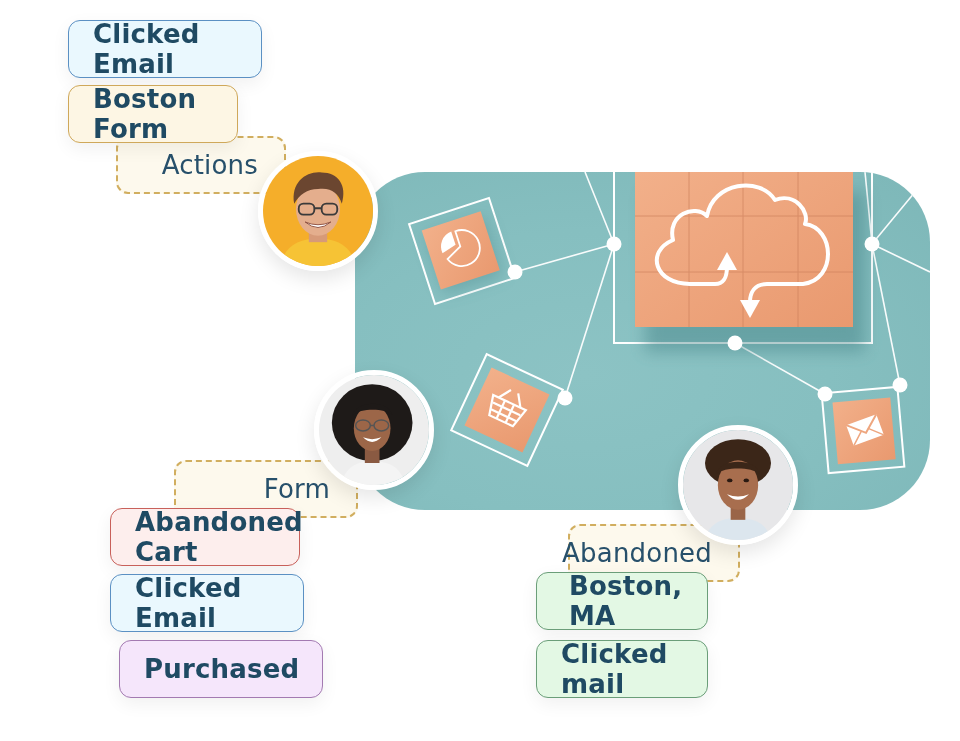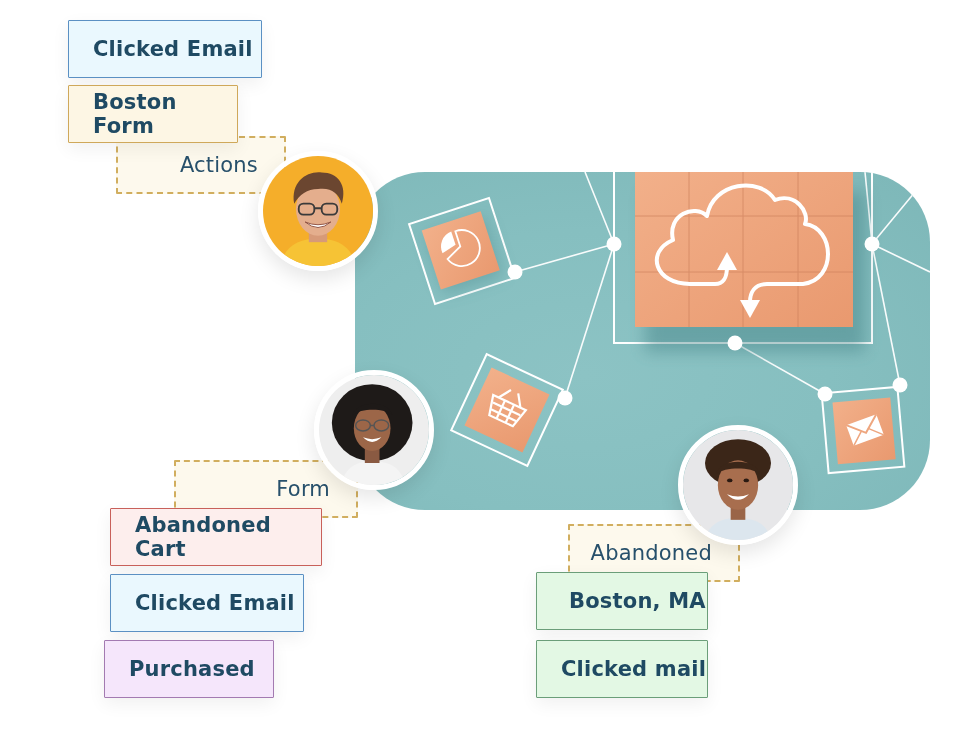--- a/index.html
+++ b/index.html
@@ -13,8 +13,8 @@
   .panel svg { position:absolute; left:0; top:0; }
 
   
-  .tag { position:absolute; box-sizing:border-box; border-radius:1px; border:1.5px solid;
-    display:flex; align-items:center; padding-left:24px; font-weight:bold; font-size:21px;
+  .tag { position:absolute; box-sizing:border-box; border-radius:12px; border:1.5px solid;
+    display:flex; align-items:center; padding-left:24px; font-weight:bold; font-size:26px;
     color:#1f4a63; box-shadow:0 6px 18px rgba(0,0,0,0.06); letter-spacing:0.2px; }
   .tag.blue { background:#eaf8fe; border-color:#5b90c3; }
   .tag.yellow { background:#fdf6e4; border-color:#cfa85a; }

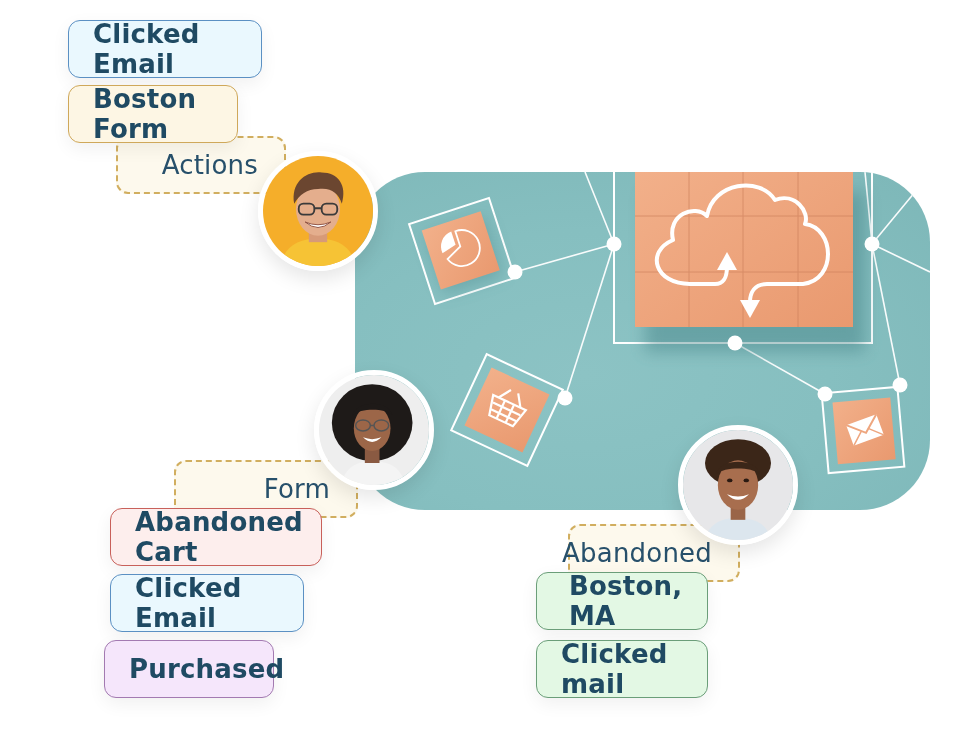--- a/index.html
+++ b/index.html
@@ -151,7 +151,7 @@
 <div class="tag dashed" style="left:174px;top:460px;width:184px;height:58px;">
   <span>Form</span>
 </div>
-<div class="tag red" style="left:110px;top:508px;width:212px;height:58px;">
+<div class="tag red" style="left:110px;top:508px;width:190px;height:58px;">
   <span>Abandoned Cart</span>
 </div>
 <div class="tag blue" style="left:110px;top:574px;width:194px;height:58px;">

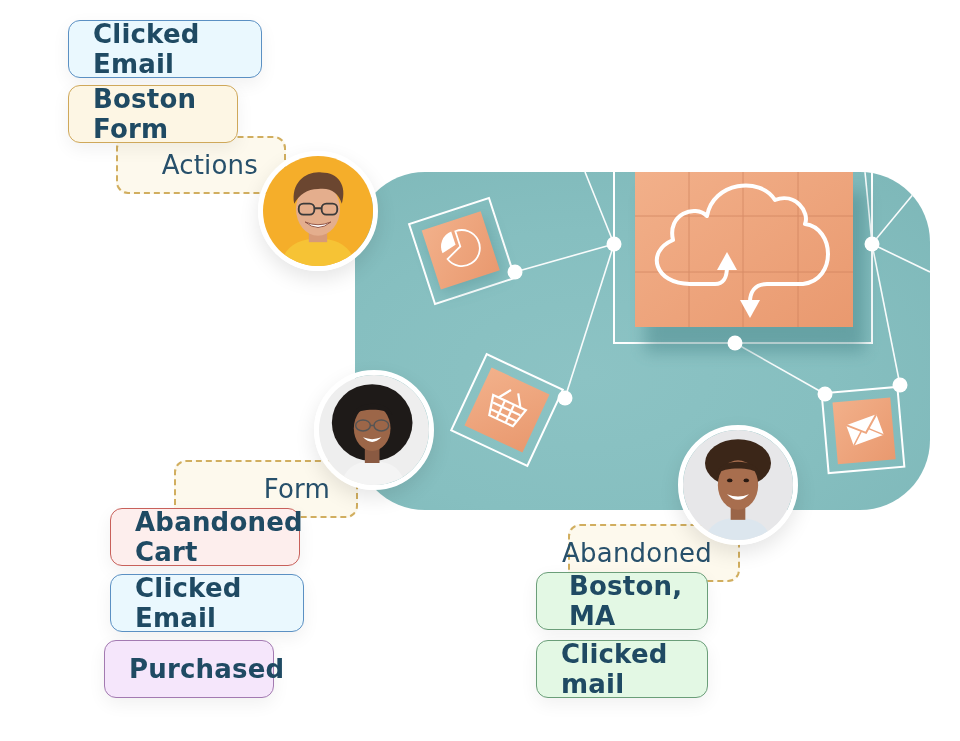--- a/index.html
+++ b/index.html
@@ -157,7 +157,7 @@
 <div class="tag blue" style="left:110px;top:574px;width:194px;height:58px;">
   <span>Clicked Email</span>
 </div>
-<div class="tag purple" style="left:104px;top:640px;width:170px;height:58px;">
+<div class="tag purple" style="left:119px;top:640px;width:204px;height:58px;">
   <span>Purchased</span>
 </div>
 

